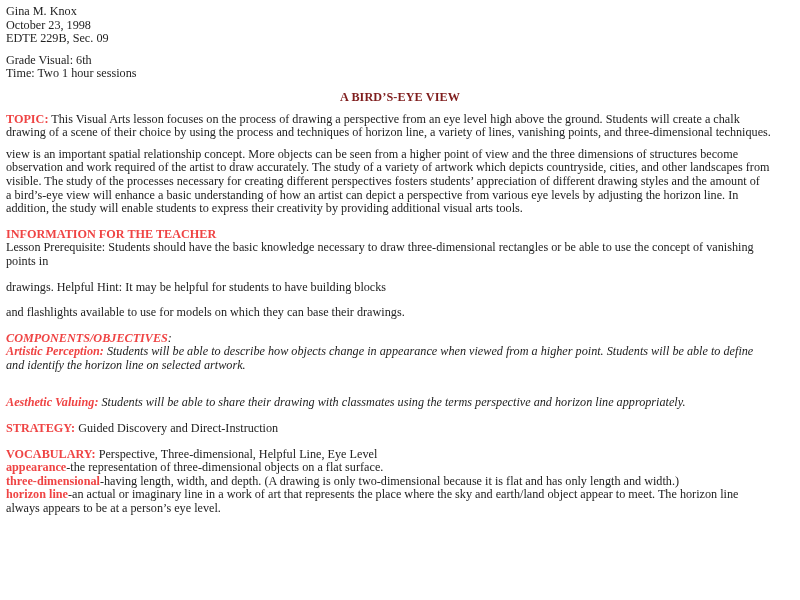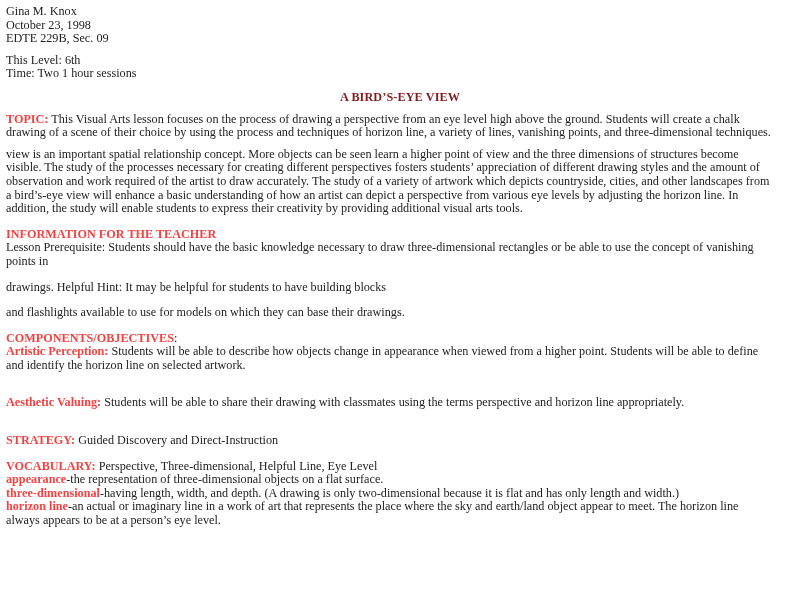--- a/index.html
+++ b/index.html
@@ -25,7 +25,7 @@
     <span class="line">October 23, 1998</span>
     <span class="line">EDTE 229B, Sec. 09</span>
     <div class="gap-sm"></div>
-    <span class="line">This Level: 6th</span>
+    <span class="line">Grade Visual: 6th</span>
     <span class="line">Time: Two 1 hour sessions</span>
   </div>
 

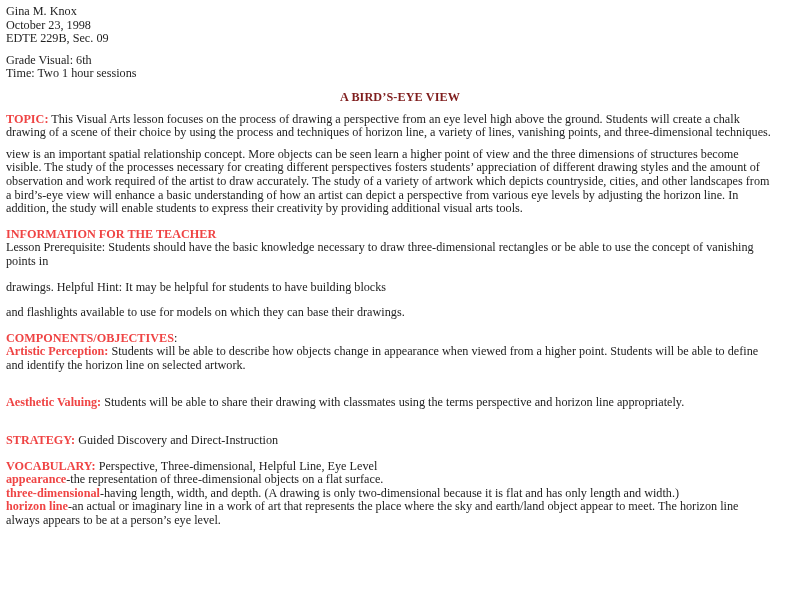--- a/index.html
+++ b/index.html
@@ -37,7 +37,7 @@
   </div>
 
   <div class="para">
-    <span class="line">view is an important spatial relationship concept. More objects can be seen learn a higher point of view and the three dimensions of structures become</span>
+    <span class="line">view is an important spatial relationship concept. More objects can be seen from a higher point of view and the three dimensions of structures become</span>
     <span class="line">visible. The study of the processes necessary for creating different perspectives fosters students’ appreciation of different drawing styles and the amount of</span>
     <span class="line">observation and work required of the artist to draw accurately. The study of a variety of artwork which depicts countryside, cities, and other landscapes from</span>
     <span class="line">a bird’s-eye view will enhance a basic understanding of how an artist can depict a perspective from various eye levels by adjusting the horizon line. In</span>

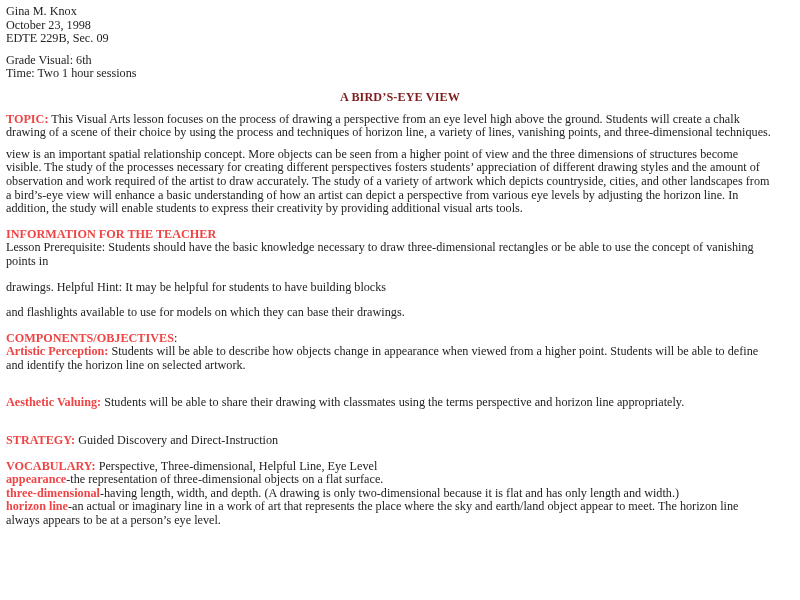--- a/index.html
+++ b/index.html
@@ -38,8 +38,8 @@
 
   <div class="para">
     <span class="line">view is an important spatial relationship concept. More objects can be seen from a higher point of view and the three dimensions of structures become</span>
+    <span class="line">observation and work required of the artist to draw accurately. The study of a variety of artwork which depicts countryside, cities, and other landscapes from</span>
     <span class="line">visible. The study of the processes necessary for creating different perspectives fosters students’ appreciation of different drawing styles and the amount of</span>
-    <span class="line">observation and work required of the artist to draw accurately. The study of a variety of artwork which depicts countryside, cities, and other landscapes from</span>
     <span class="line">a bird’s-eye view will enhance a basic understanding of how an artist can depict a perspective from various eye levels by adjusting the horizon line. In</span>
     <span class="line">addition, the study will enable students to express their creativity by providing additional visual arts tools.</span>
   </div>

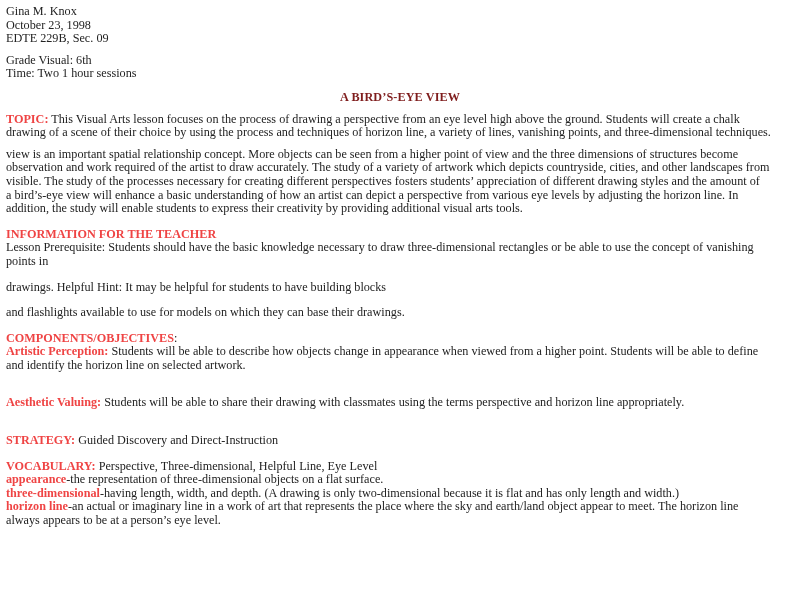--- a/index.html
+++ b/index.html
@@ -54,7 +54,7 @@
     <span class="line">and flashlights available to use for models on which they can base their drawings.</span>
   </div>
 
-  <div style="margin-top:12px;">
+  <div style="margin-top:12px;font-style:italic;">
     <span class="line"><b>COMPONENTS/OBJECTIVES</b><span>:</span></span>
     <span class="line"><b>Artistic Perception:</b><span> Students will be able to describe how objects change in appearance when viewed from a higher point. Students will be able to define</span></span>
     <span class="line">and identify the horizon line on selected artwork.</span>

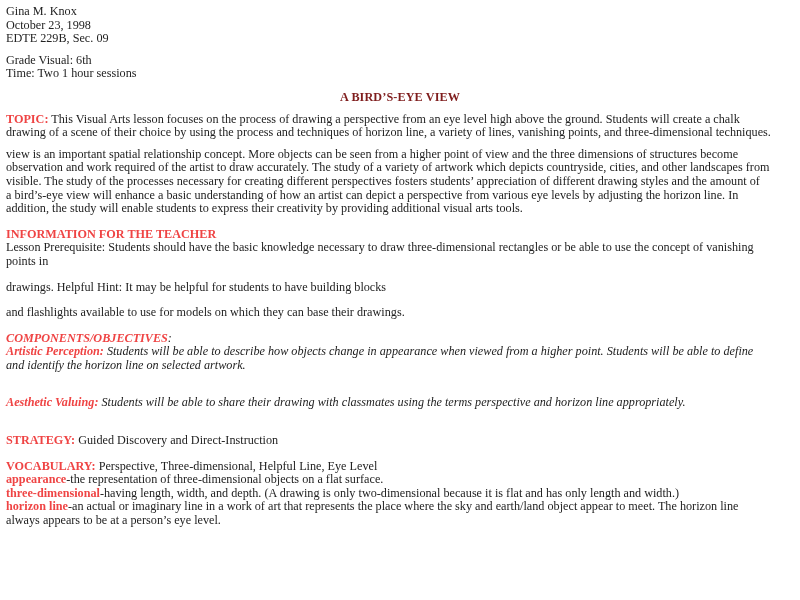--- a/index.html
+++ b/index.html
@@ -63,7 +63,7 @@
     <span class="line"><b>Aesthetic Valuing:</b><span> Students will be able to share their drawing with classmates using the terms perspective and horizon line appropriately.</span></span>
   </div>
 
-  <div style="margin-top:24px;">
+  <div style="margin-top:12px;">
     <span class="line"><b>STRATEGY:</b><span> Guided Discovery and Direct-Instruction</span></span>
   </div>
 

